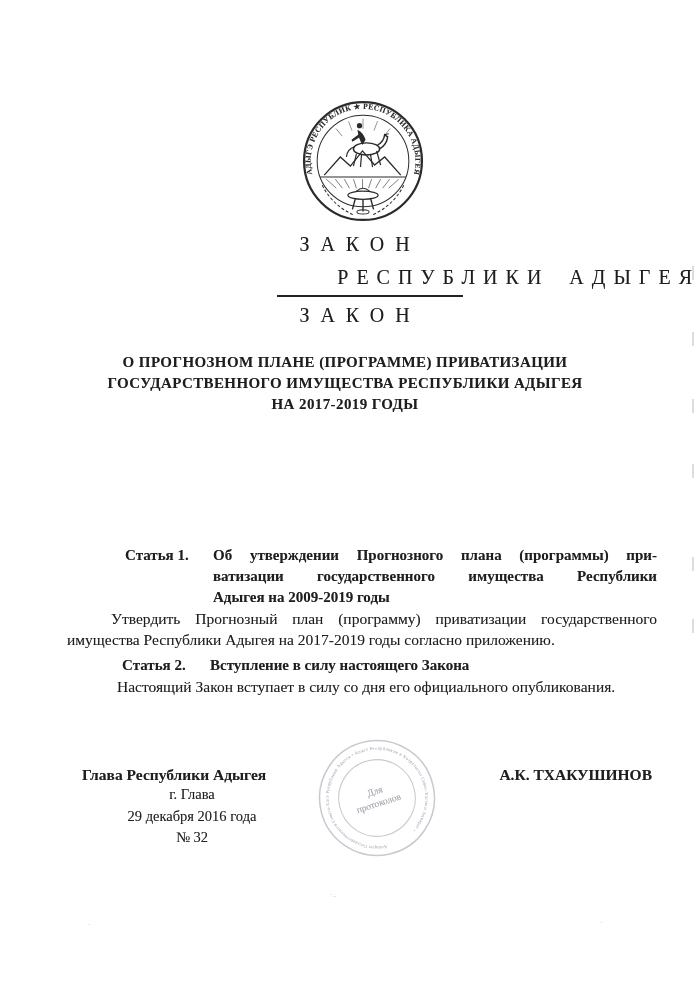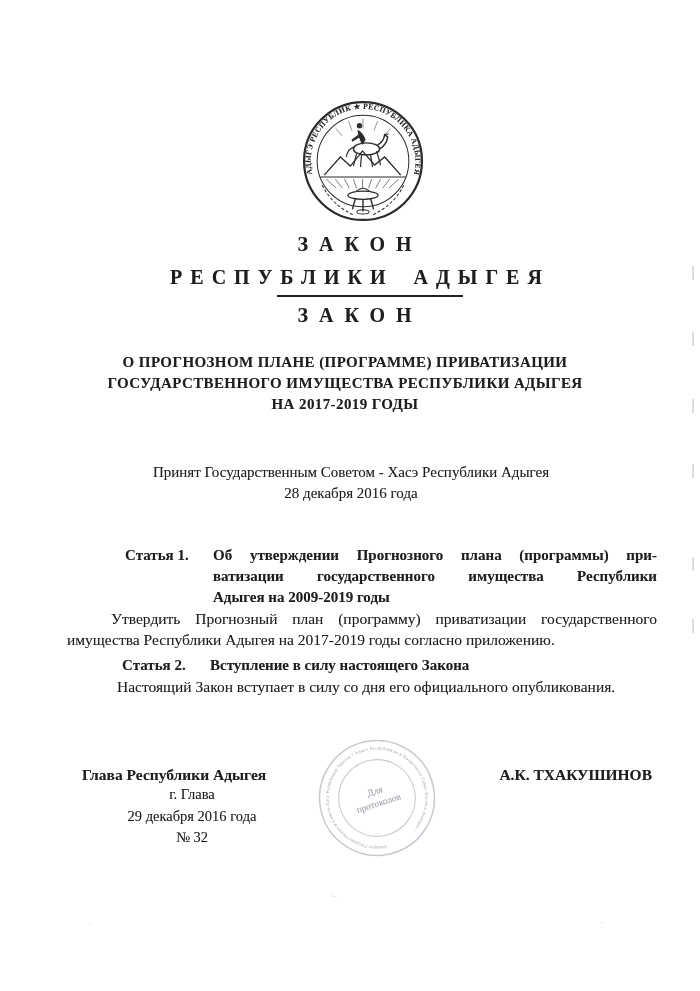--- a/index.html
+++ b/index.html
@@ -11,7 +11,7 @@
   
   .emblem { position:absolute; left:296px; top:86px; width:134px; height:150px; }
   
-  .title-block { position:absolute; left:20px; right:0; top:228px; text-align:center; font-weight:bold; }
+  .title-block { position:absolute; left:20px; right:0; top:228px; text-align:center; font-weight:normal; }
   .tline { height:33px; line-height:33px; font-size:20px; }
   .t1 { letter-spacing:11px; }
   .t2 { letter-spacing:8px; word-spacing:7px; }

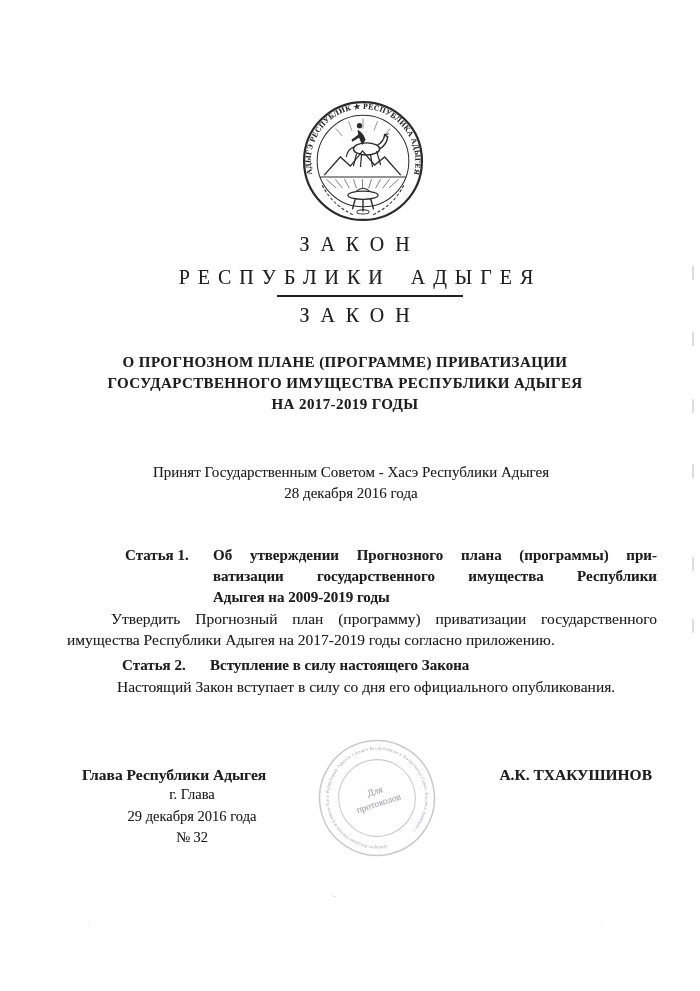--- a/index.html
+++ b/index.html
@@ -14,7 +14,7 @@
   .title-block { position:absolute; left:20px; right:0; top:228px; text-align:center; font-weight:normal; }
   .tline { height:33px; line-height:33px; font-size:20px; }
   .t1 { letter-spacing:11px; }
-  .t2 { letter-spacing:8px; word-spacing:7px; }
+  .t2 { letter-spacing:8px; word-spacing:7px;text-align:right; }
   .t3 { letter-spacing:8.5px; word-spacing:9px; }
   .divider { width:186px; height:2px; background:#222; margin:1px auto 2px; position:relative; left:10px; }
   

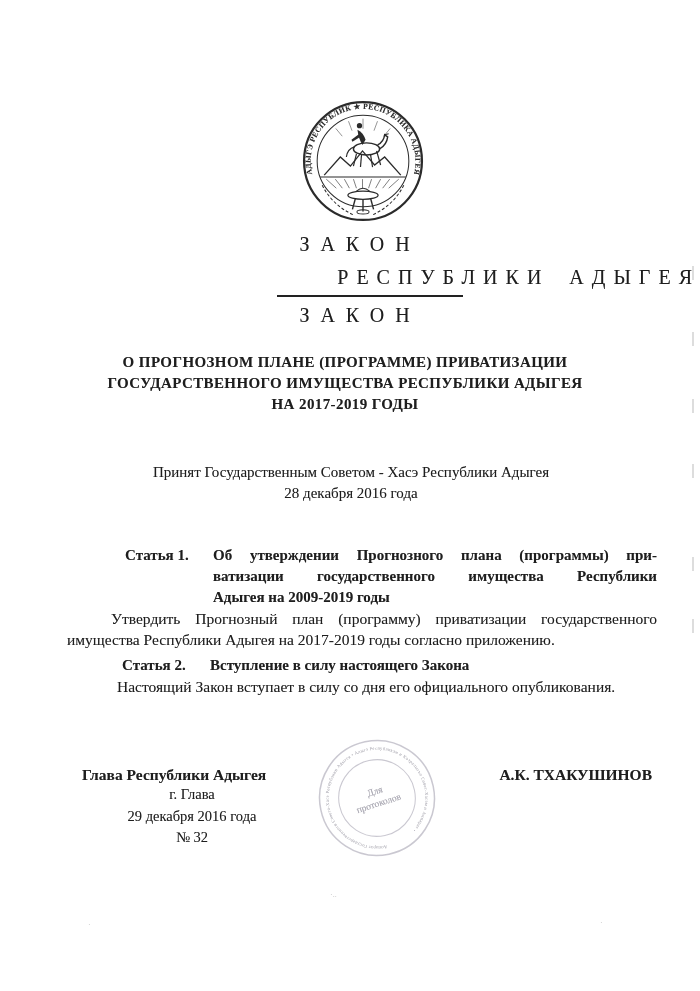--- a/index.html
+++ b/index.html
@@ -133,10 +133,6 @@
     <div>НА 2017-2019 ГОДЫ</div>
   </div>
 
-  <div class="adopted">
-    <div>Принят Государственным Советом - Хасэ Республики Адыгея</div>
-    <div>28 декабря 2016 года</div>
-  </div>
 
   <div class="art-head a1h">
     <div class="art-label">Статья 1.</div>

